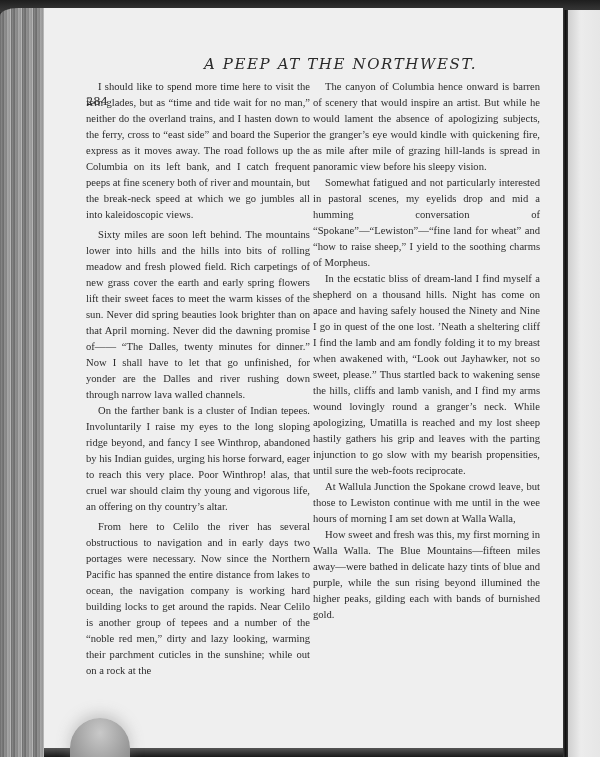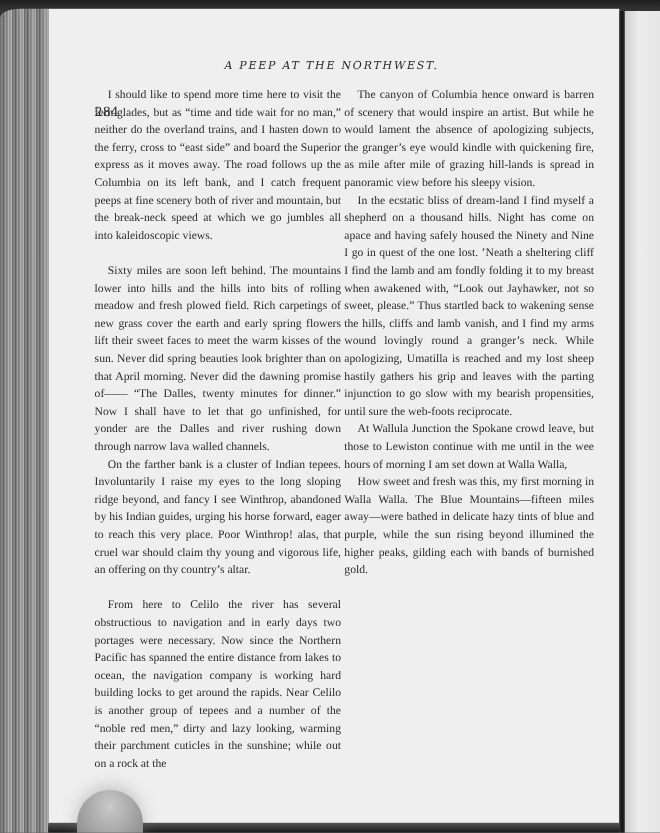--- a/index.html
+++ b/index.html
@@ -48,7 +48,7 @@
   .page-number { position: absolute; left: 0; top: 12px; margin-top: 27px; }
   .running-title {
     position: absolute; left: 118px; top: 0; font-style: italic;
-    letter-spacing: 1.6px; font-size: 10px;
+    letter-spacing: 1.6px; font-size: 15px;
   }
   .column {
     position: absolute; top: 79px; width: 224px;

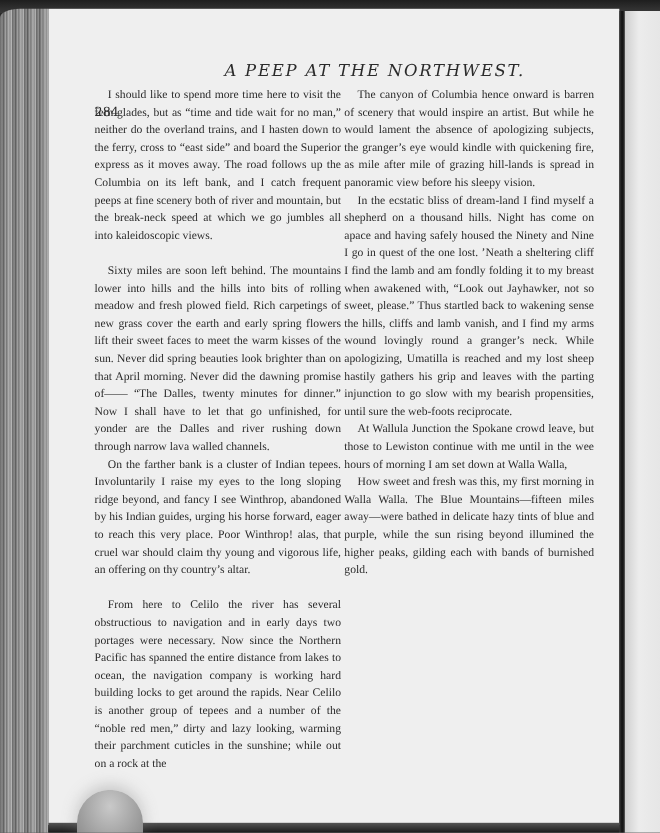--- a/index.html
+++ b/index.html
@@ -82,6 +82,7 @@
 
 <div class="column col-right">
   <p class="para">The canyon of Columbia hence onward is barren of scenery that would inspire an artist. But while he would lament the absence of apologizing subjects, the granger’s eye would kindle with quickening fire, as mile after mile of grazing hill-lands is spread in panoramic view before his sleepy vision.</p>
+  <p class="para">Somewhat fatigued and not particularly interested in pastoral scenes, my eyelids drop and mid a humming conversation of “Spokane”—“Lewiston”—“fine land for wheat” and “how to raise sheep,” I yield to the soothing charms of Morpheus.</p>
   <p class="para">In the ecstatic bliss of dream-land I find myself a shepherd on a thousand hills. Night has come on apace and having safely housed the Ninety and Nine I go in quest of the one lost. ’Neath a sheltering cliff I find the lamb and am fondly folding it to my breast when awakened with, “Look out Jayhawker, not so sweet, please.” Thus startled back to wakening sense the hills, cliffs and lamb vanish, and I find my arms wound lovingly round a granger’s neck. While apologizing, Umatilla is reached and my lost sheep hastily gathers his grip and leaves with the parting injunction to go slow with my bearish propensities, until sure the web-foots reciprocate.</p>
   <p class="para">At Wallula Junction the Spokane crowd leave, but those to Lewiston continue with me until in the wee hours of morning I am set down at Walla Walla,</p>
   <p class="para">How sweet and fresh was this, my first morning in Walla Walla. The Blue Mountains—fifteen miles away—were bathed in delicate hazy tints of blue and purple, while the sun rising beyond illumined the higher peaks, gilding each with bands of burnished gold.</p>

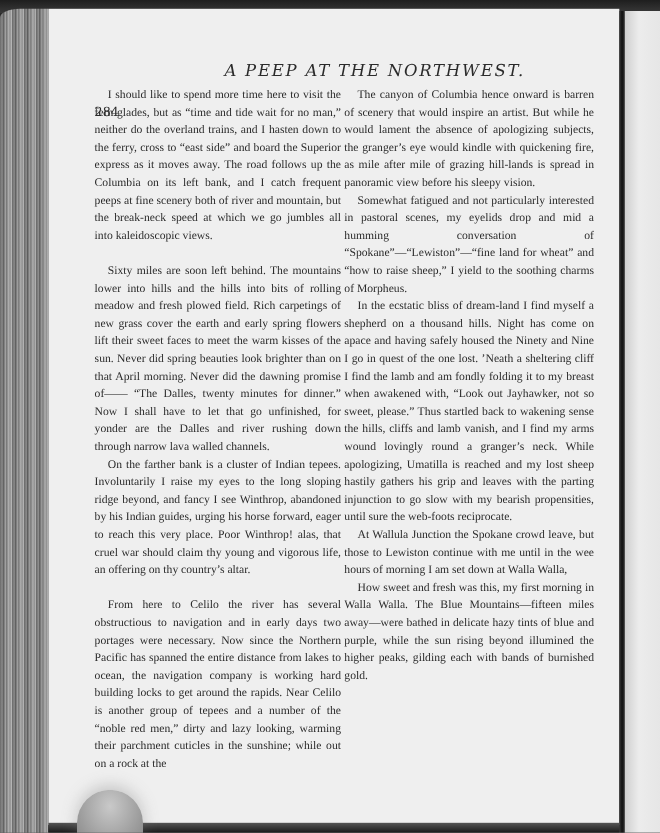--- a/index.html
+++ b/index.html
@@ -58,7 +58,7 @@
   .col-left { left: 86px; }
   .col-right { left: 313px; width: 227px; }
   .para { margin: 0; text-indent: 12px; font-family: Liberation Serif, serif; }
-  .para.gap { margin-top: 16px; }
+  .para.gap { margin-top: 4px; }
 </style>
 </head>
 <body>

